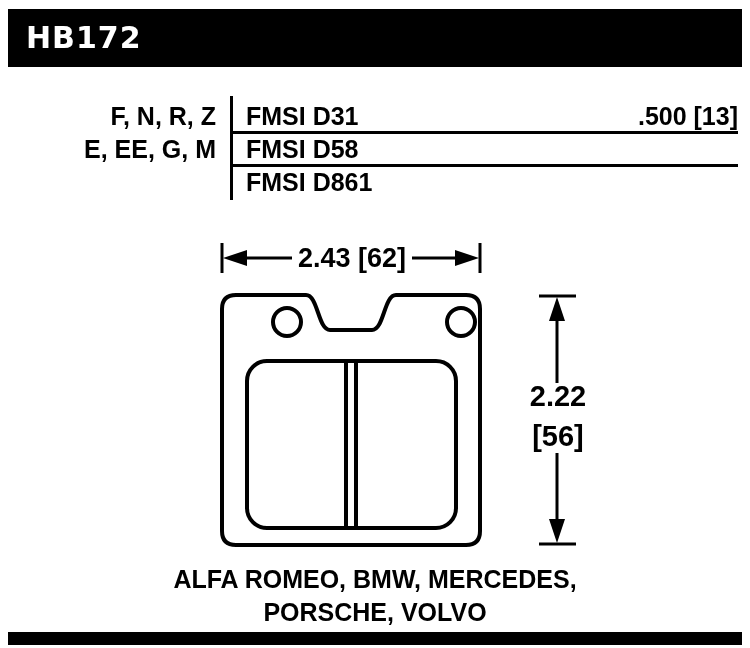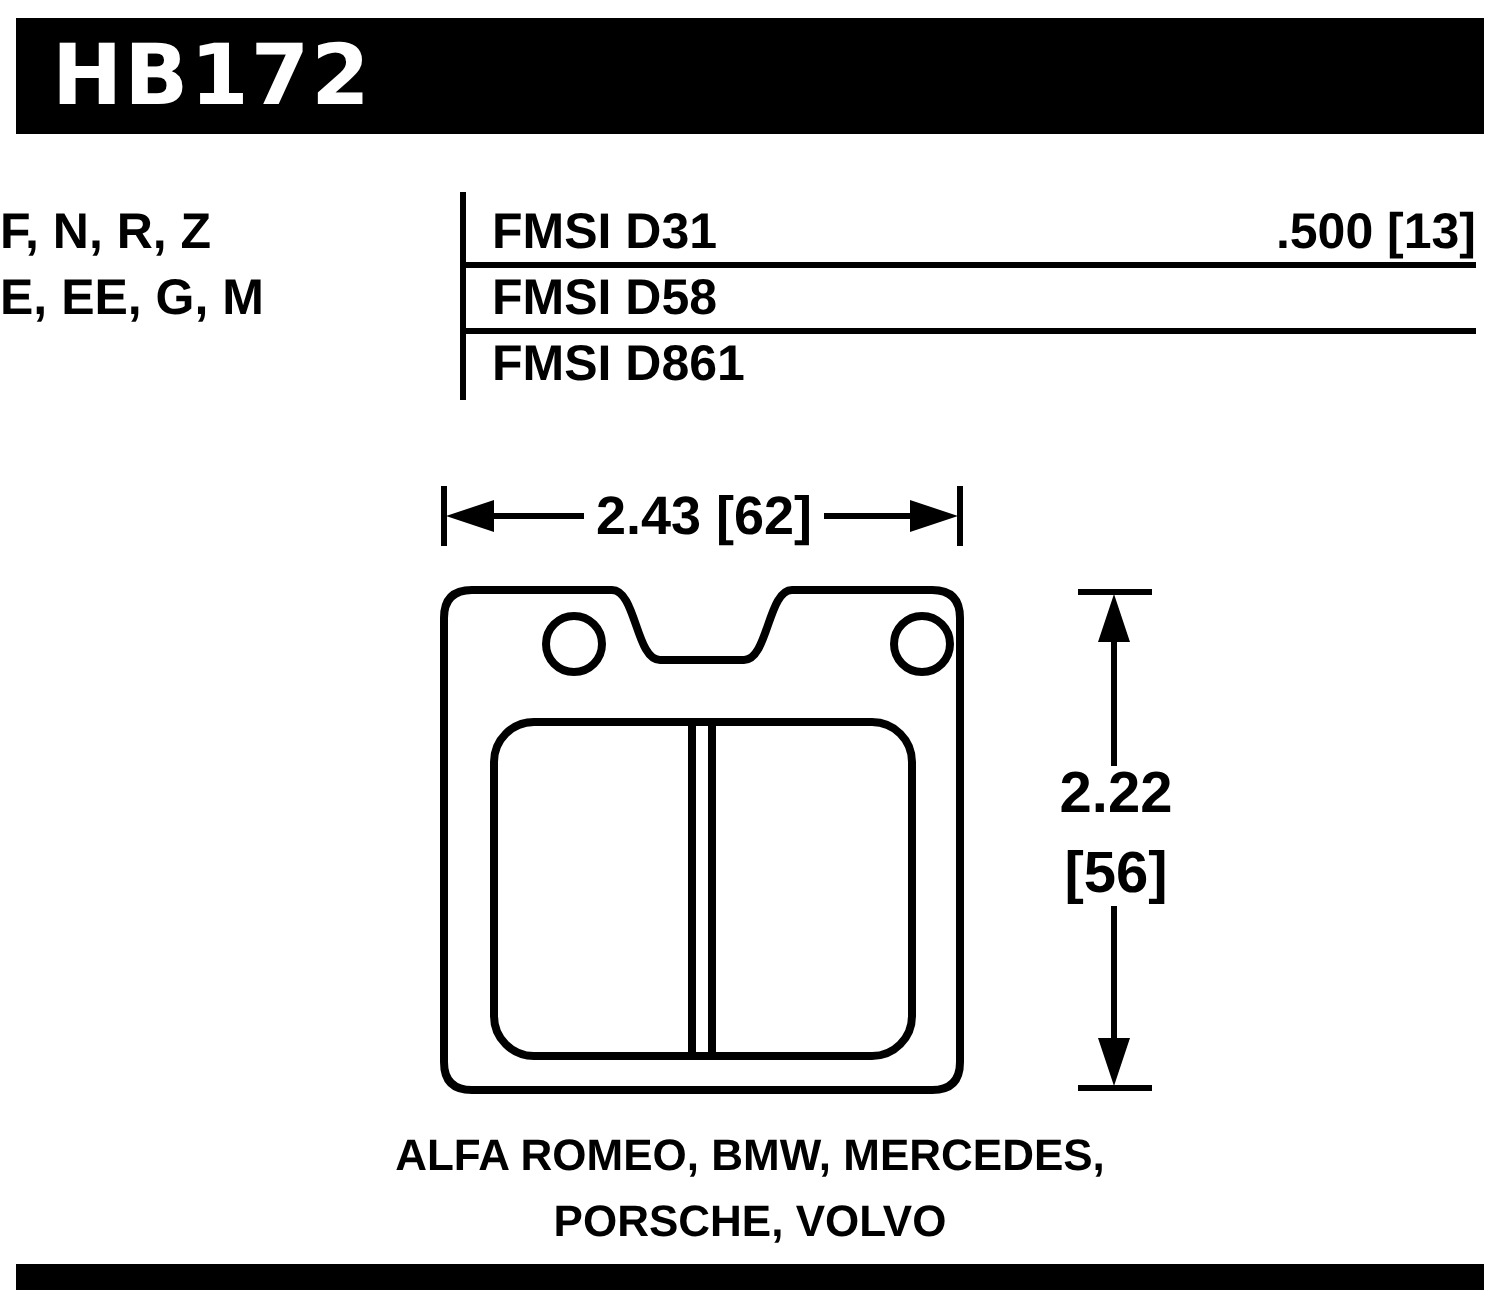--- a/index.html
+++ b/index.html
@@ -34,7 +34,7 @@
     color: #ffffff;
     font-family: "DejaVu Sans", "Liberation Sans", sans-serif;
     font-weight: bold;
-    font-size: 42px;
+    font-size: 30px;
     line-height: 58px;
     padding-left: 18px;
     letter-spacing: 1px;

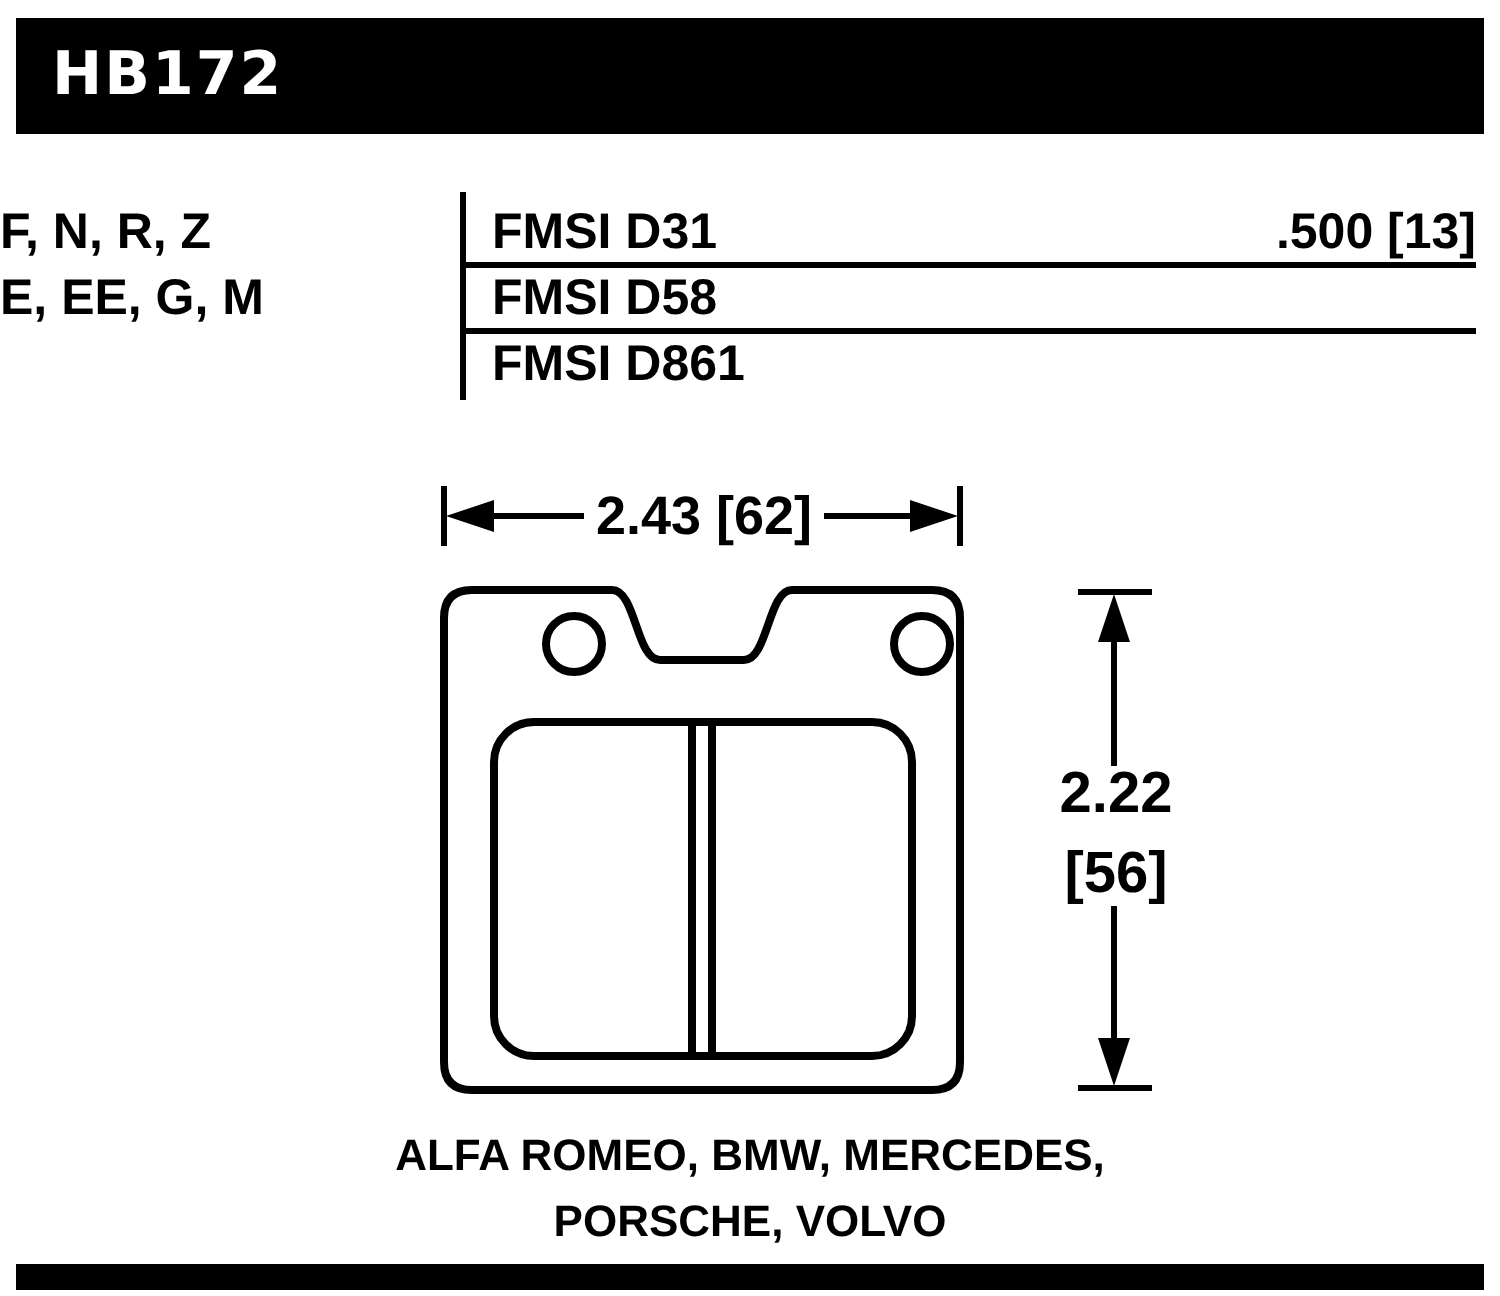--- a/index.html
+++ b/index.html
@@ -52,7 +52,7 @@
     color: #000000;
     white-space: nowrap;
   }
-  .col-compounds { left: 0; width: 216px; }
+  .col-compounds { left: 0; width: 216px; text-align: right; }
   .col-fmsi { left: 246px; text-align: right; }
   .col-thickness { left: 520px; width: 218px; text-align: right; }
   .row1 { top: 100px; }

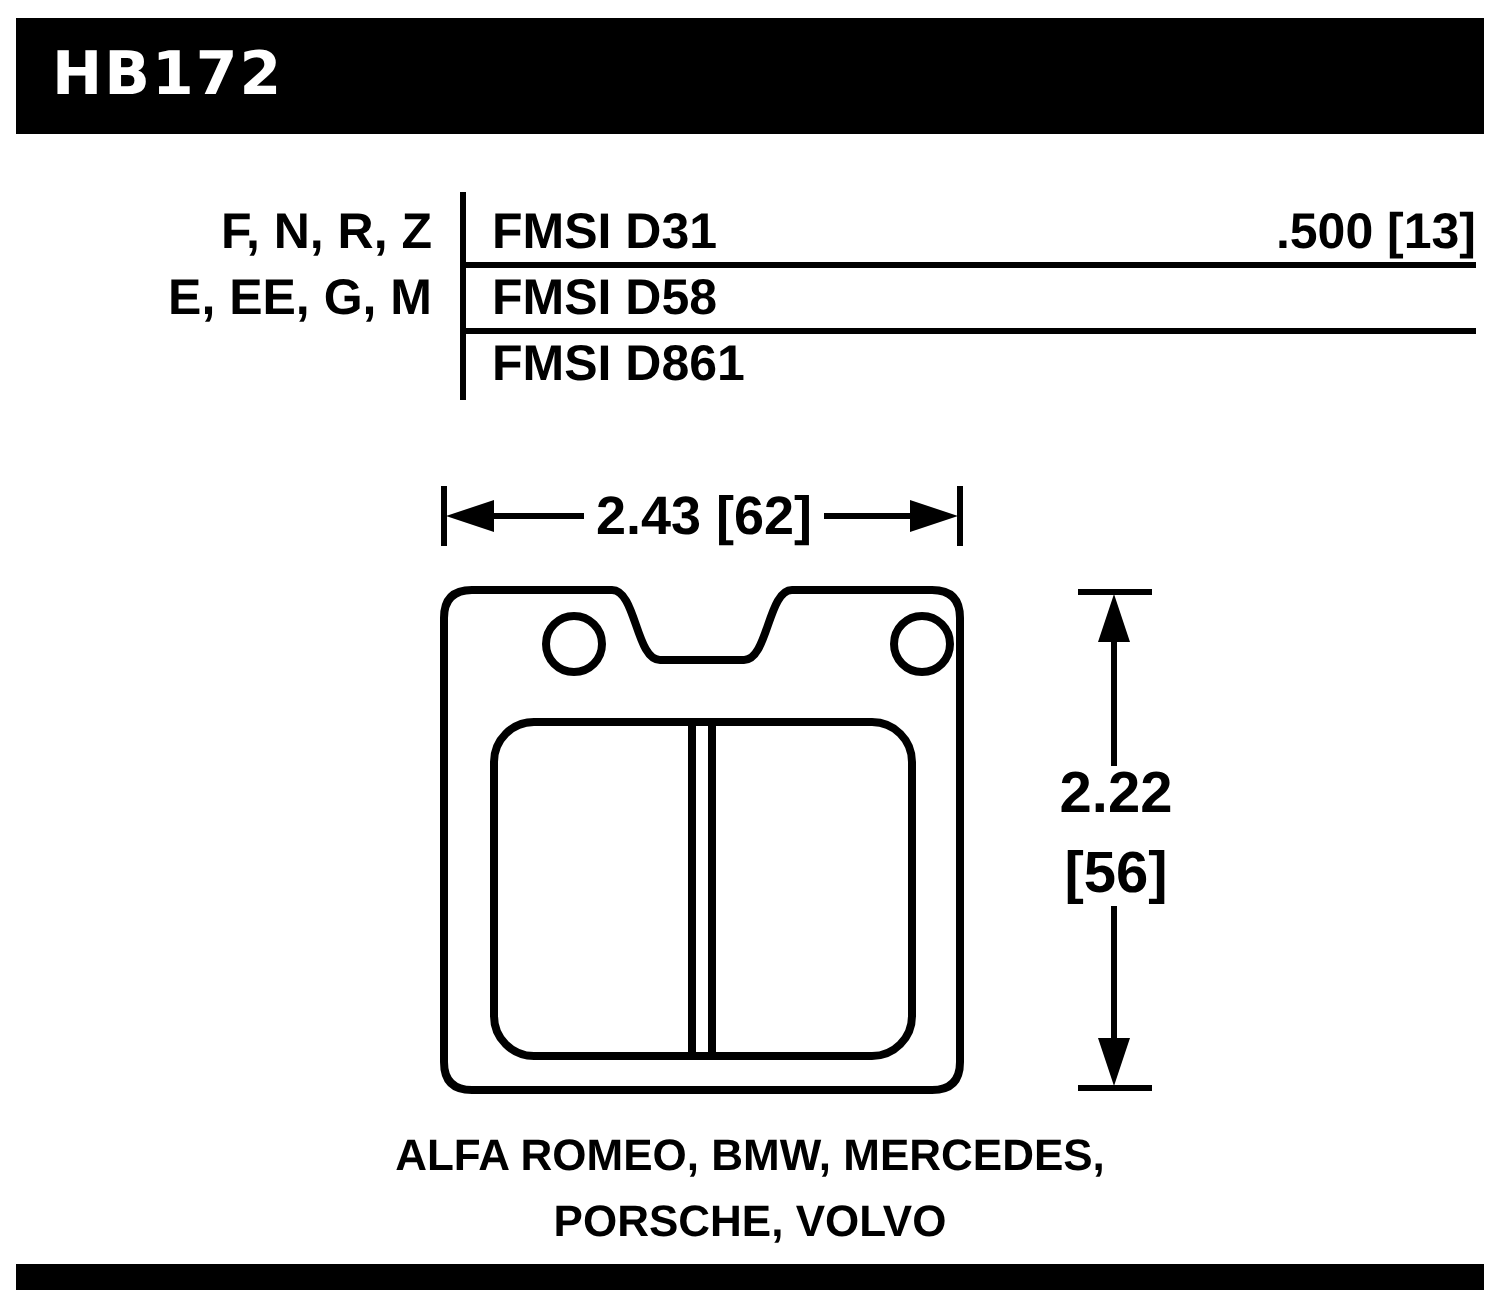--- a/index.html
+++ b/index.html
@@ -100,7 +100,7 @@
     width: 750px;
     text-align: center;
     font-weight: bold;
-    font-size: 22px;
+    font-size: 25px;
     color: #000000;
     white-space: nowrap;
   }

